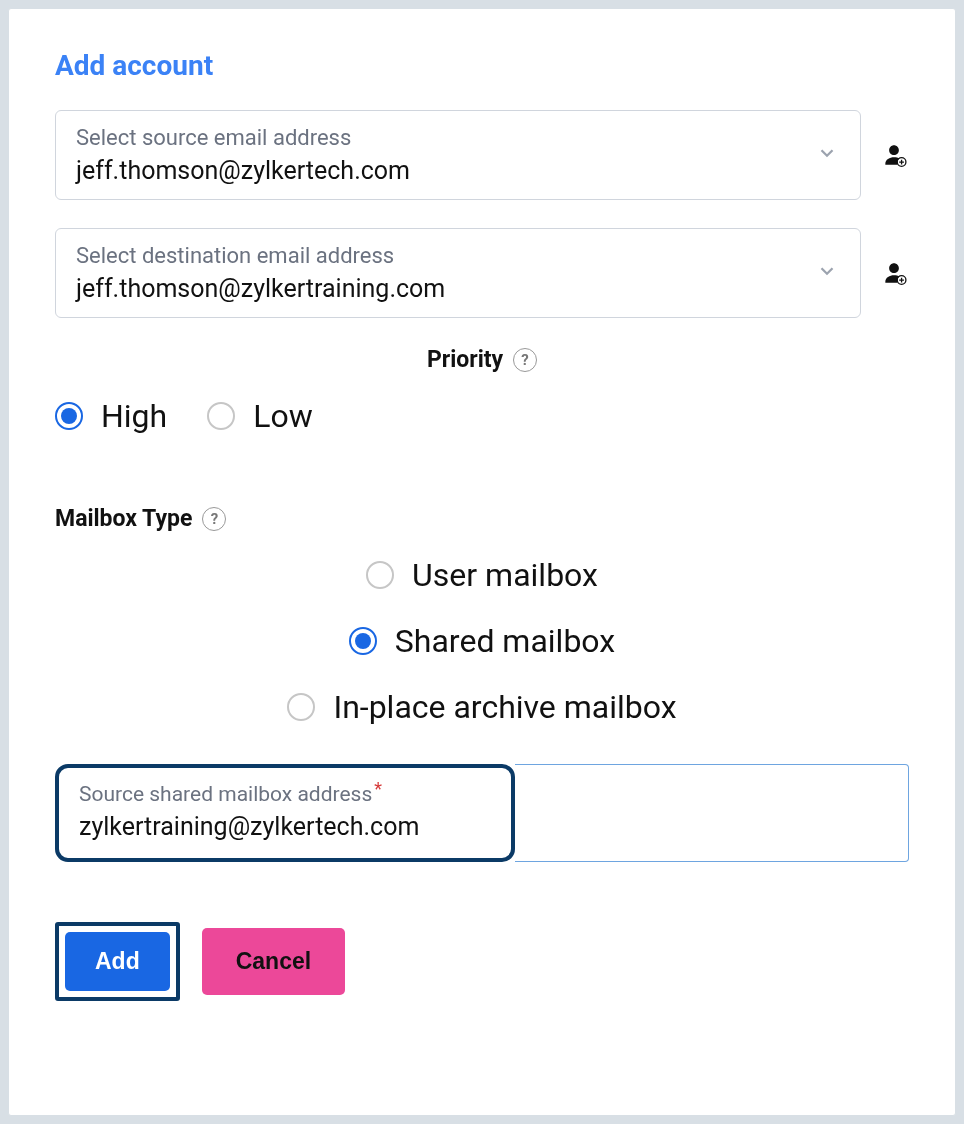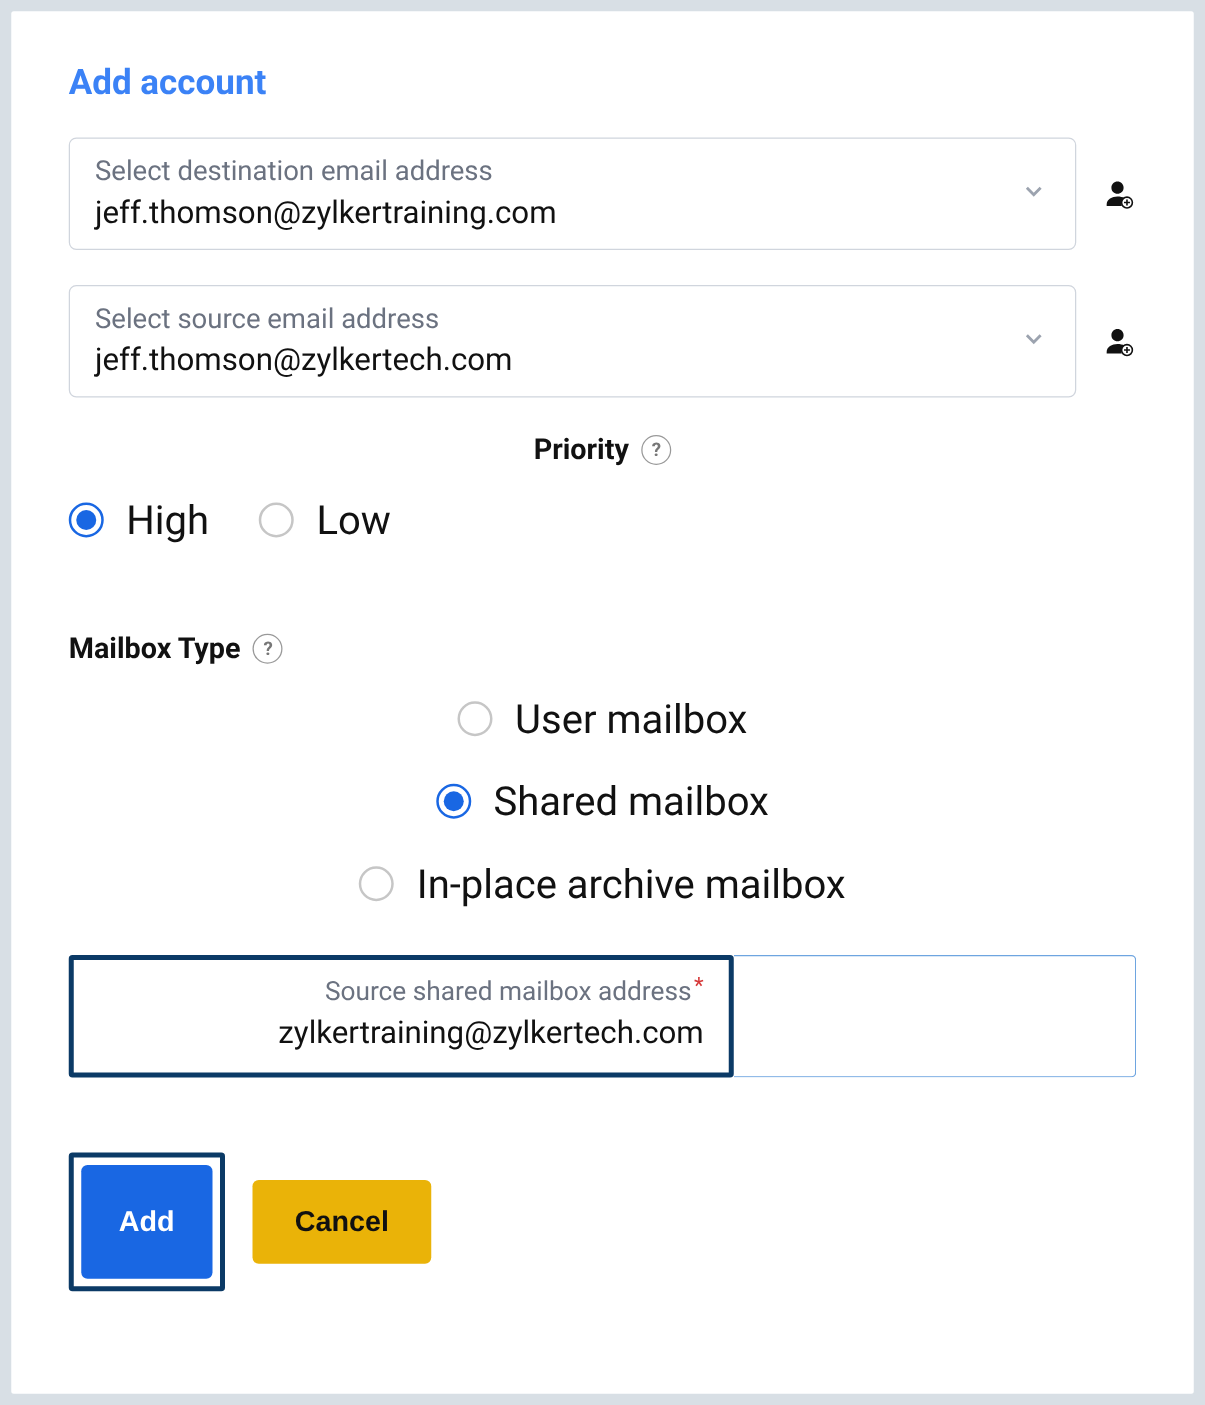--- a/index.html
+++ b/index.html
@@ -212,6 +212,25 @@
 
 <div class="card">
   <h1 class="title">Add account</h1>
+
+  <div class="select-row">
+    <div class="select-box">
+      <div class="select-label">Select source email address</div>
+      <div class="select-value">jeff.thomson@zylkertech.com</div>
+      <span class="chevron-down">
+        <svg viewBox="0 0 24 24">
+            <polyline points="6 9 12 15 18 9"></polyline>
+          </svg>
+      </span>
+    </div>
+    <span class="user-add-icon">
+      <svg viewBox="0 0 24 24">
+          <path d="M12 12c2.5 0 4.5-2 4.5-4.5S14.5 3 12 3 7.5 5 7.5 7.5 9.5 12 12 12zm0 2c-4 0-8 2-8 6v1h11.2c-.13-.5-.2-1-.2-1.5 0-1.8.9-3.4 2.3-4.4C15.8 14.4 13.9 14 12 14z"></path>
+          <circle cx="19" cy="18.5" r="4" fill="none" stroke="#111" stroke-width="1.2"></circle>
+          <path d="M19 16.3v4.4M16.8 18.5h4.4" stroke="#111" stroke-width="1.2" fill="none"></path>
+        </svg>
+    </span>
+  </div>
 
   <div class="select-row">
     <div class="select-box">
@@ -232,25 +251,6 @@
     </span>
   </div>
 
-  <div class="select-row">
-    <div class="select-box">
-      <div class="select-label">Select source email address</div>
-      <div class="select-value">jeff.thomson@zylkertech.com</div>
-      <span class="chevron-down">
-        <svg viewBox="0 0 24 24">
-            <polyline points="6 9 12 15 18 9"></polyline>
-          </svg>
-      </span>
-    </div>
-    <span class="user-add-icon">
-      <svg viewBox="0 0 24 24">
-          <path d="M12 12c2.5 0 4.5-2 4.5-4.5S14.5 3 12 3 7.5 5 7.5 7.5 9.5 12 12 12zm0 2c-4 0-8 2-8 6v1h11.2c-.13-.5-.2-1-.2-1.5 0-1.8.9-3.4 2.3-4.4C15.8 14.4 13.9 14 12 14z"></path>
-          <circle cx="19" cy="18.5" r="4" fill="none" stroke="#111" stroke-width="1.2"></circle>
-          <path d="M19 16.3v4.4M16.8 18.5h4.4" stroke="#111" stroke-width="1.2" fill="none"></path>
-        </svg>
-    </span>
-  </div>
-
   <div style="margin-top:18px;text-align:center;">
     <span class="section-label">
       <span>Priority</span>

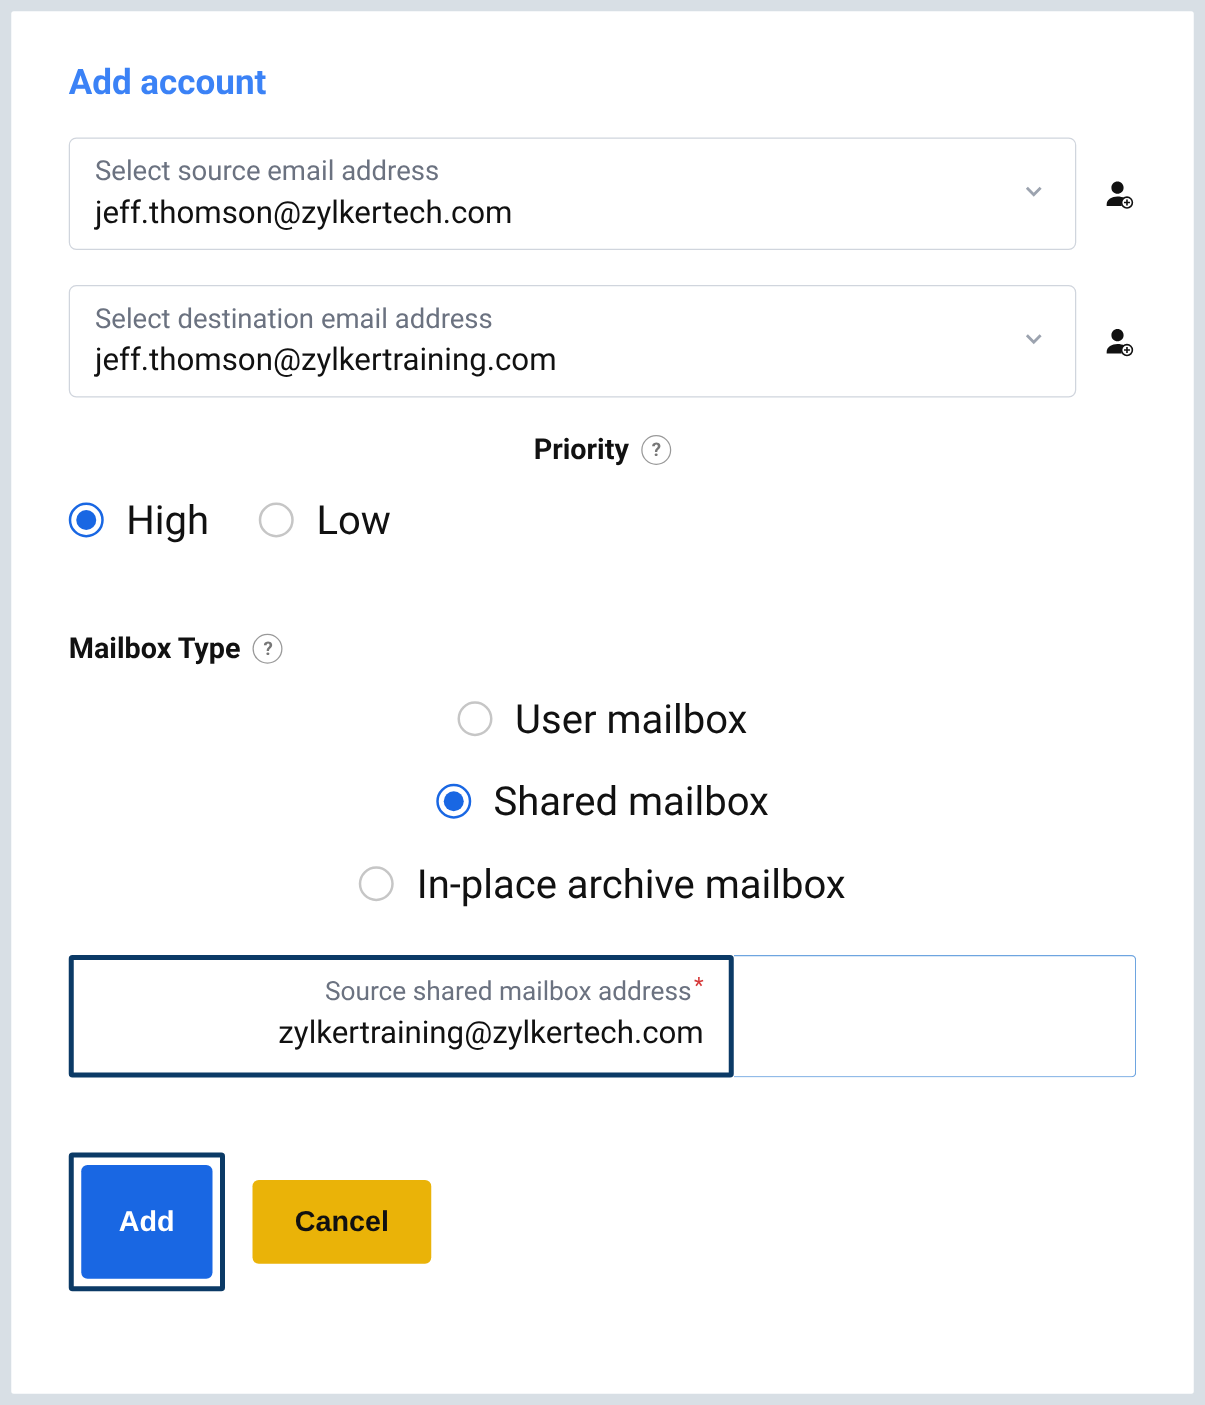--- a/index.html
+++ b/index.html
@@ -146,11 +146,10 @@
     }
     .shared-input-highlight {
       border: 4px solid #0b3a66;
-      border-radius: 3px;
+      border-radius: 13px;
       padding: 0;
       flex-shrink: 0;
-      width: 532px;
-      text-align: right;
+      width: 460px;
     }
     .shared-input {
       border: 1px solid #6ea5e0;

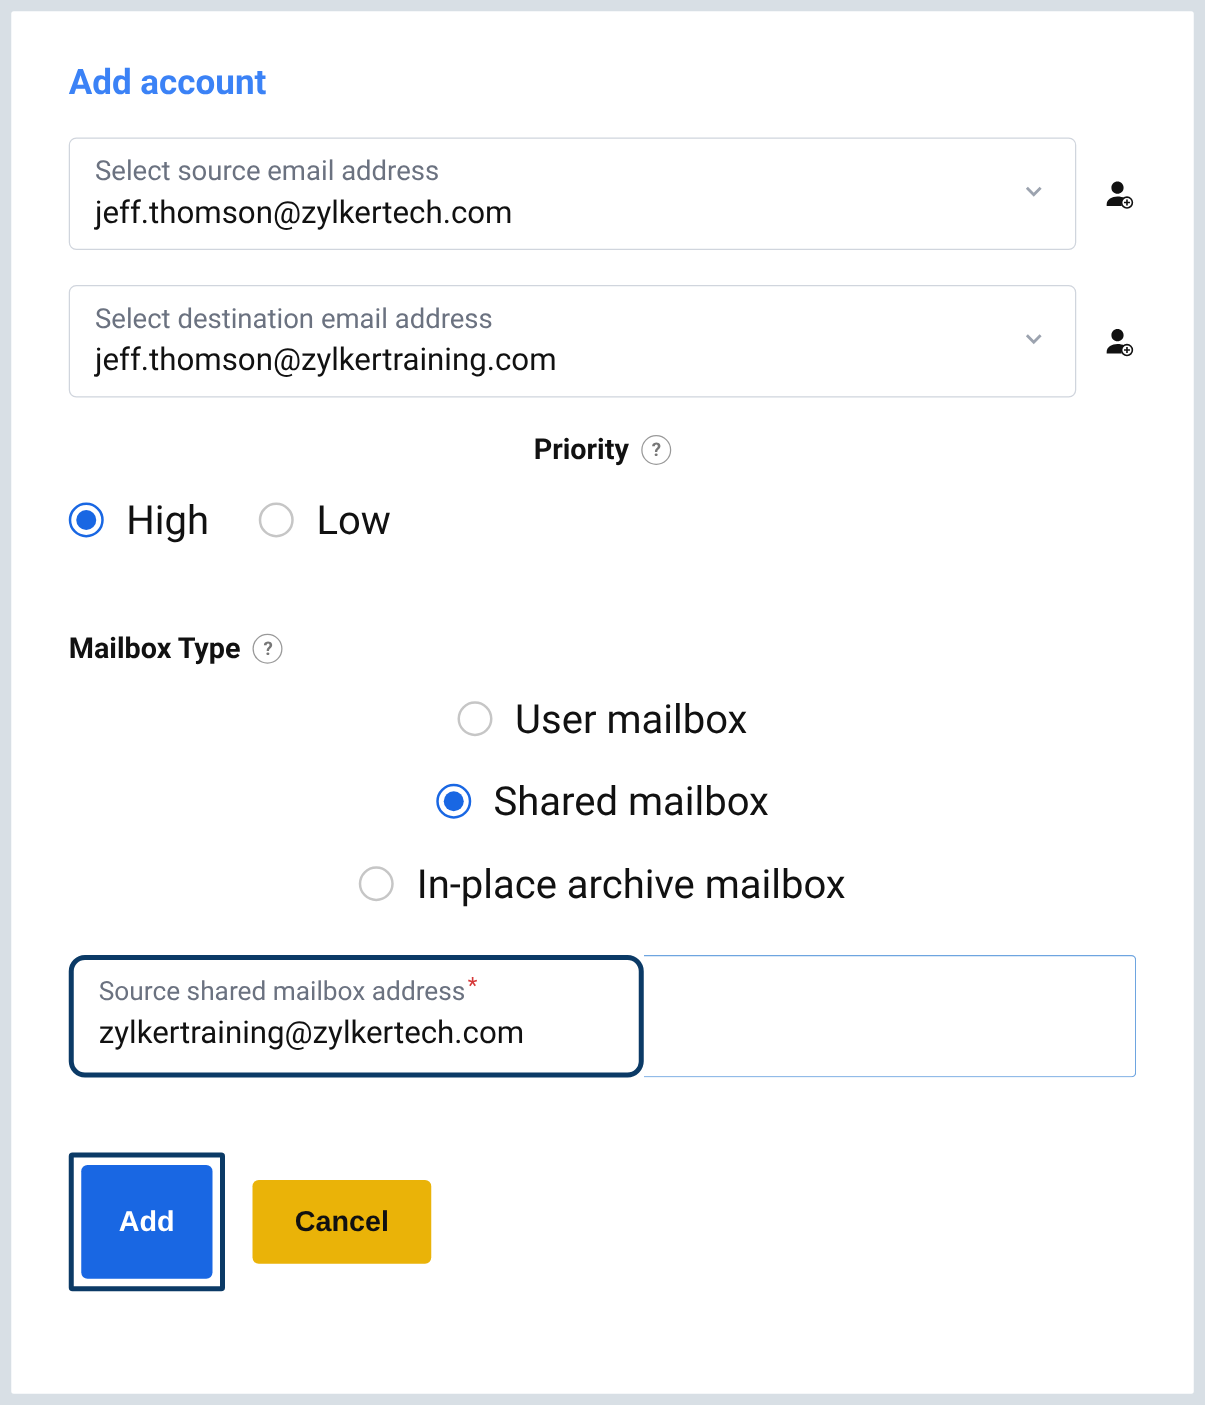--- a/index.html
+++ b/index.html
@@ -191,7 +191,7 @@
     .btn {
       font-size: 23px;
       font-weight: 600;
-      padding: 32px 30px;
+      padding: 16px 30px;
       border-radius: 5px;
       cursor: pointer;
       border: none;

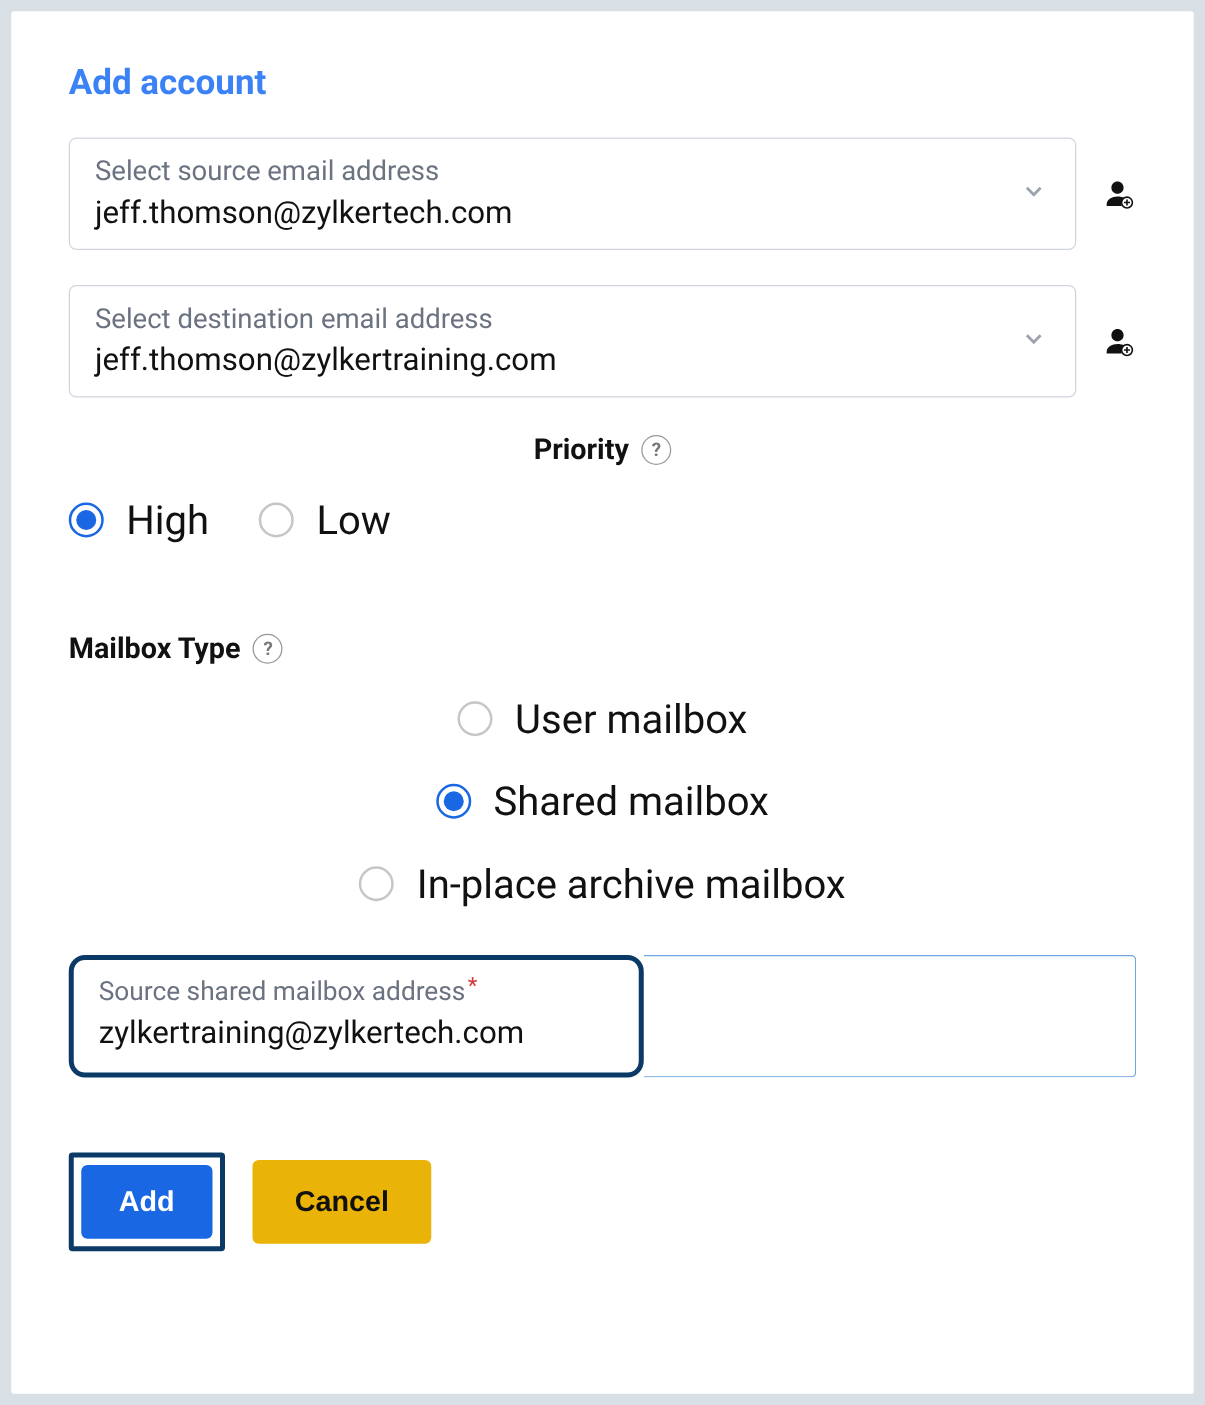--- a/index.html
+++ b/index.html
@@ -201,7 +201,7 @@
       color: #fff;
     }
     .btn-secondary {
-      background: #eab308;
+      background: #ec4899;
       color: #111;
       padding: 20px 34px;
     }

